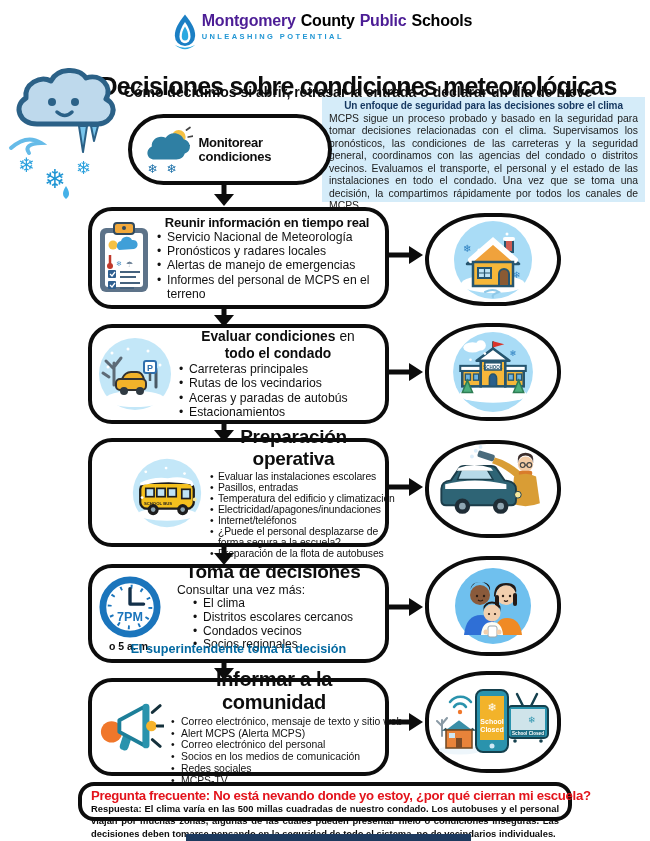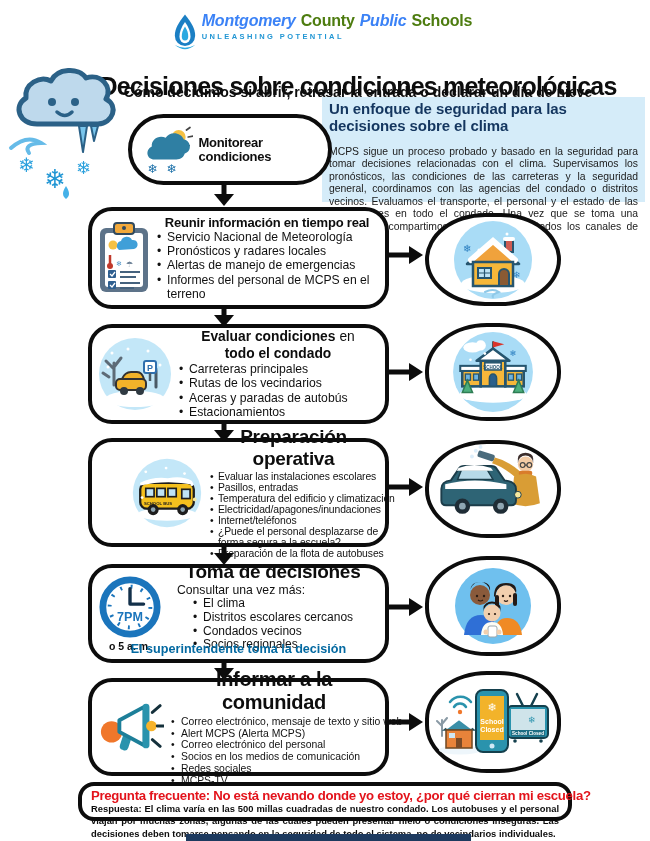--- a/index.html
+++ b/index.html
@@ -11,7 +11,7 @@
   .logo-text{display:flex;flex-direction:column;}
   .logo-words{font-weight:bold;font-size:16px;letter-spacing:-0.2px;line-height:1.05;}
   .lw{margin-right:5px;}
-  .lw.dark{color:#3b82f6;font-style:italic;}
+  .lw.dark{color:#4c1d95;}
   .lw.light{color:#4d7c0f;}
   .tagline{font-size:7.5px;font-weight:bold;letter-spacing:2.4px;color:#2196d4;margin-top:2px;}
 

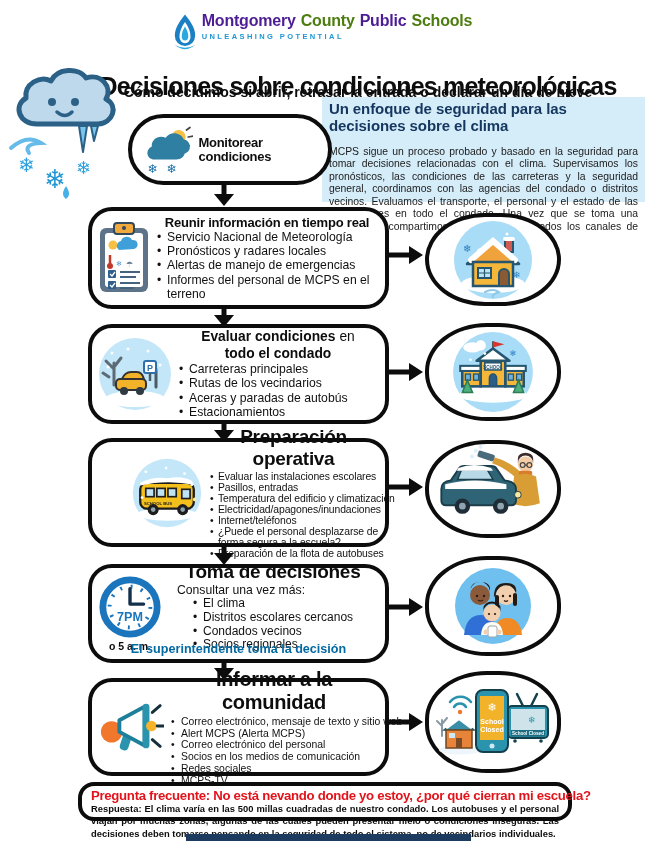--- a/index.html
+++ b/index.html
@@ -12,7 +12,7 @@
   .logo-words{font-weight:bold;font-size:16px;letter-spacing:-0.2px;line-height:1.05;}
   .lw{margin-right:5px;}
   .lw.dark{color:#4c1d95;}
-  .lw.light{color:#4d7c0f;}
+  .lw.light{color:#000000;}
   .tagline{font-size:7.5px;font-weight:bold;letter-spacing:2.4px;color:#2196d4;margin-top:2px;}
 
   .title{position:absolute;left:72px;top:55px;width:572px;text-align:center;

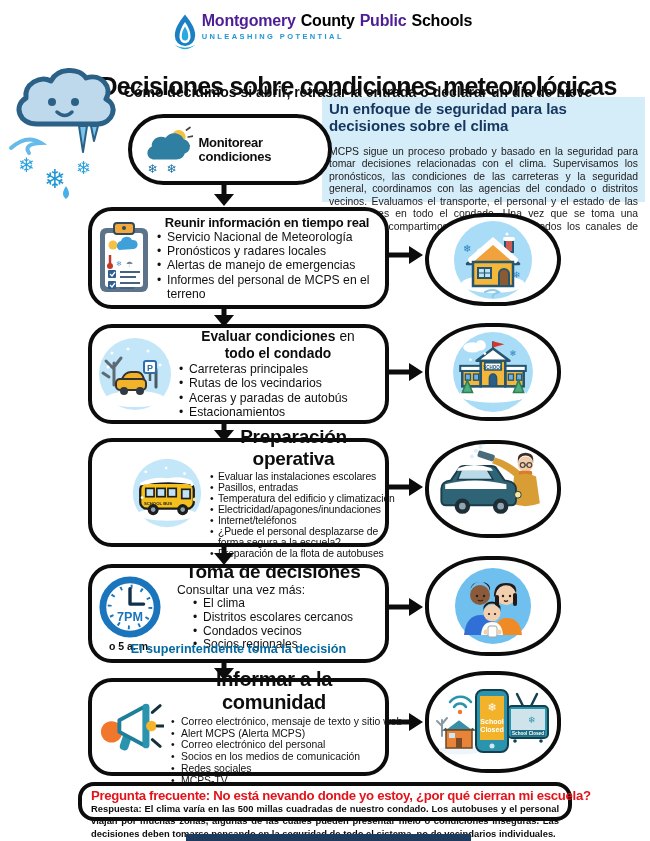--- a/index.html
+++ b/index.html
@@ -23,7 +23,7 @@
   
   .safety-box{position:absolute;left:322px;top:97px;width:323px;height:105px;background:#d5ecf9;
               box-sizing:border-box;padding:3px 7px;}
-  .sb-title{font-size:15px;font-weight:bold;color:#14365f;text-align:left;margin-bottom:12px;letter-spacing:-0.1px;}
+  .sb-title{font-size:10px;font-weight:bold;color:#14365f;text-align:center;margin-bottom:2px;letter-spacing:-0.1px;}
   .sb-body{font-size:10.4px;line-height:1.2;text-align:justify;color:#1b1b1b;}
 
   .mascot{position:absolute;left:6px;top:60px;}

